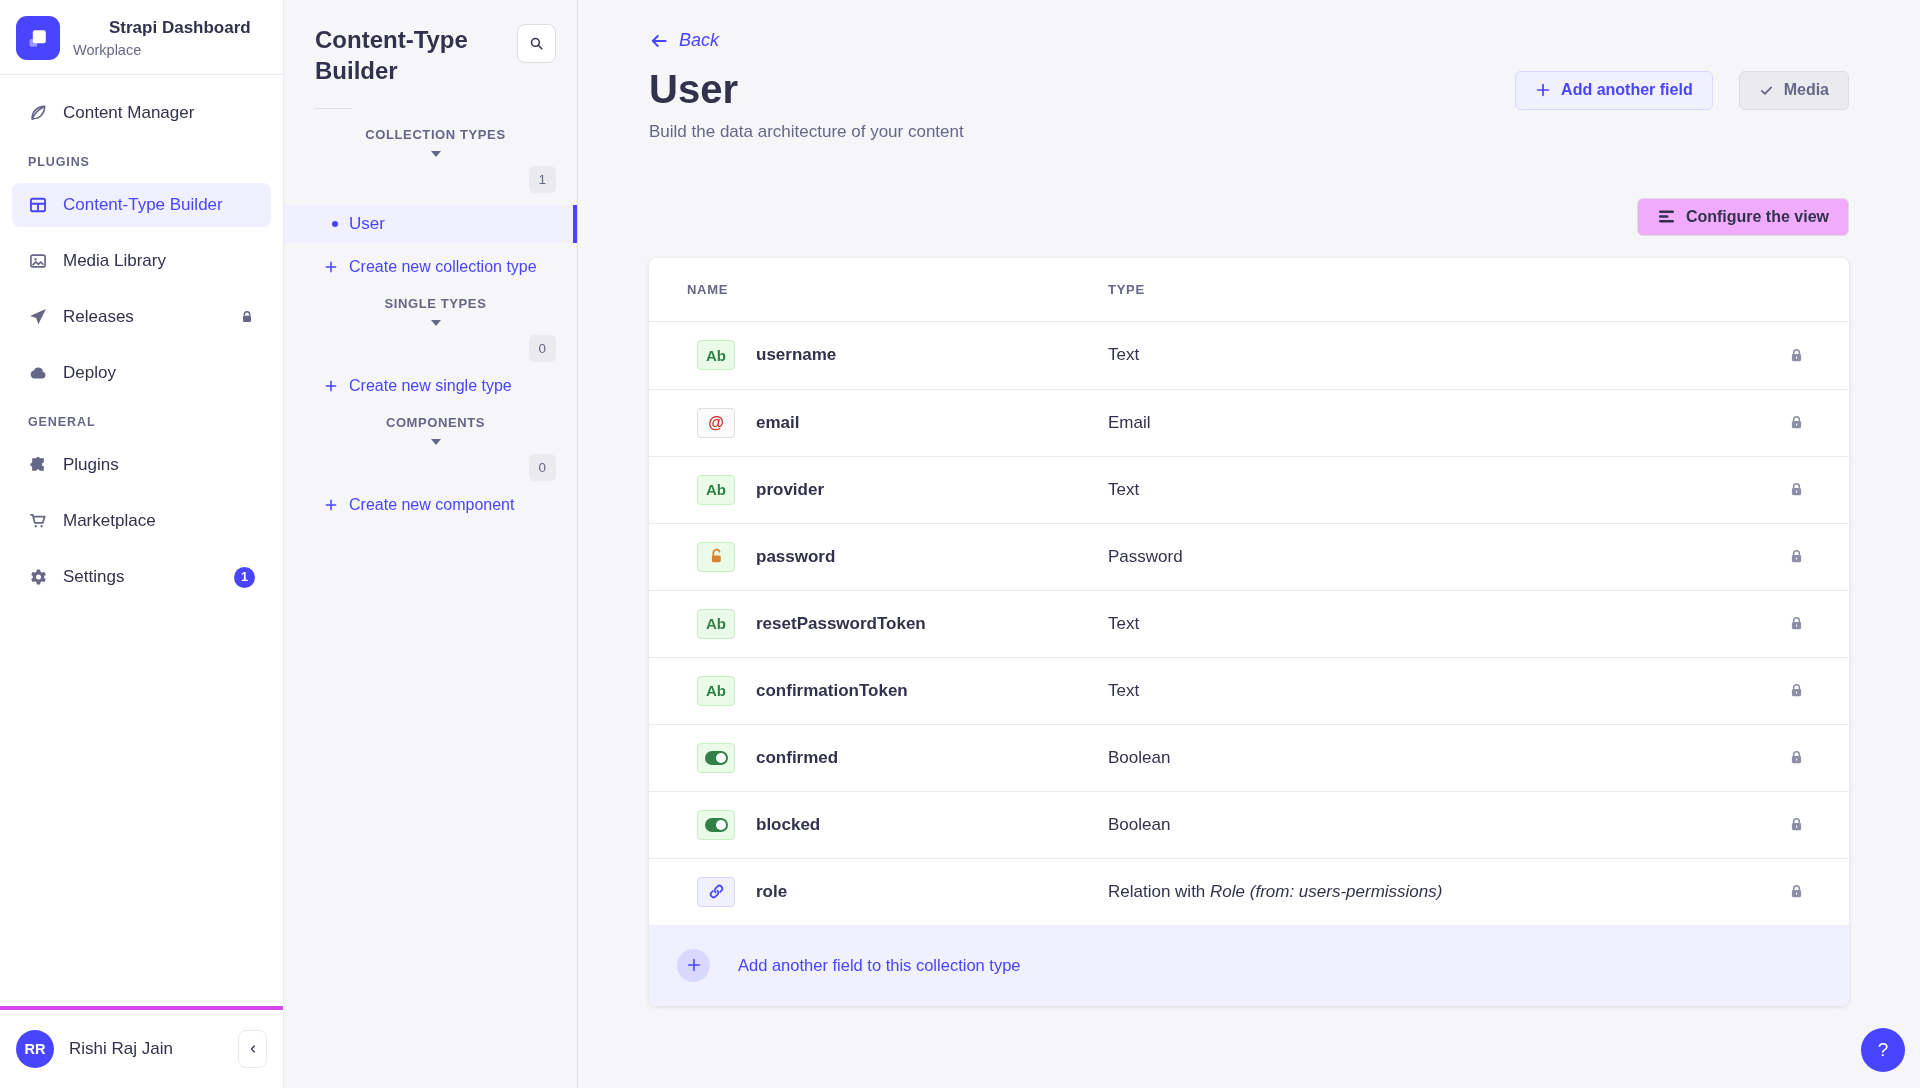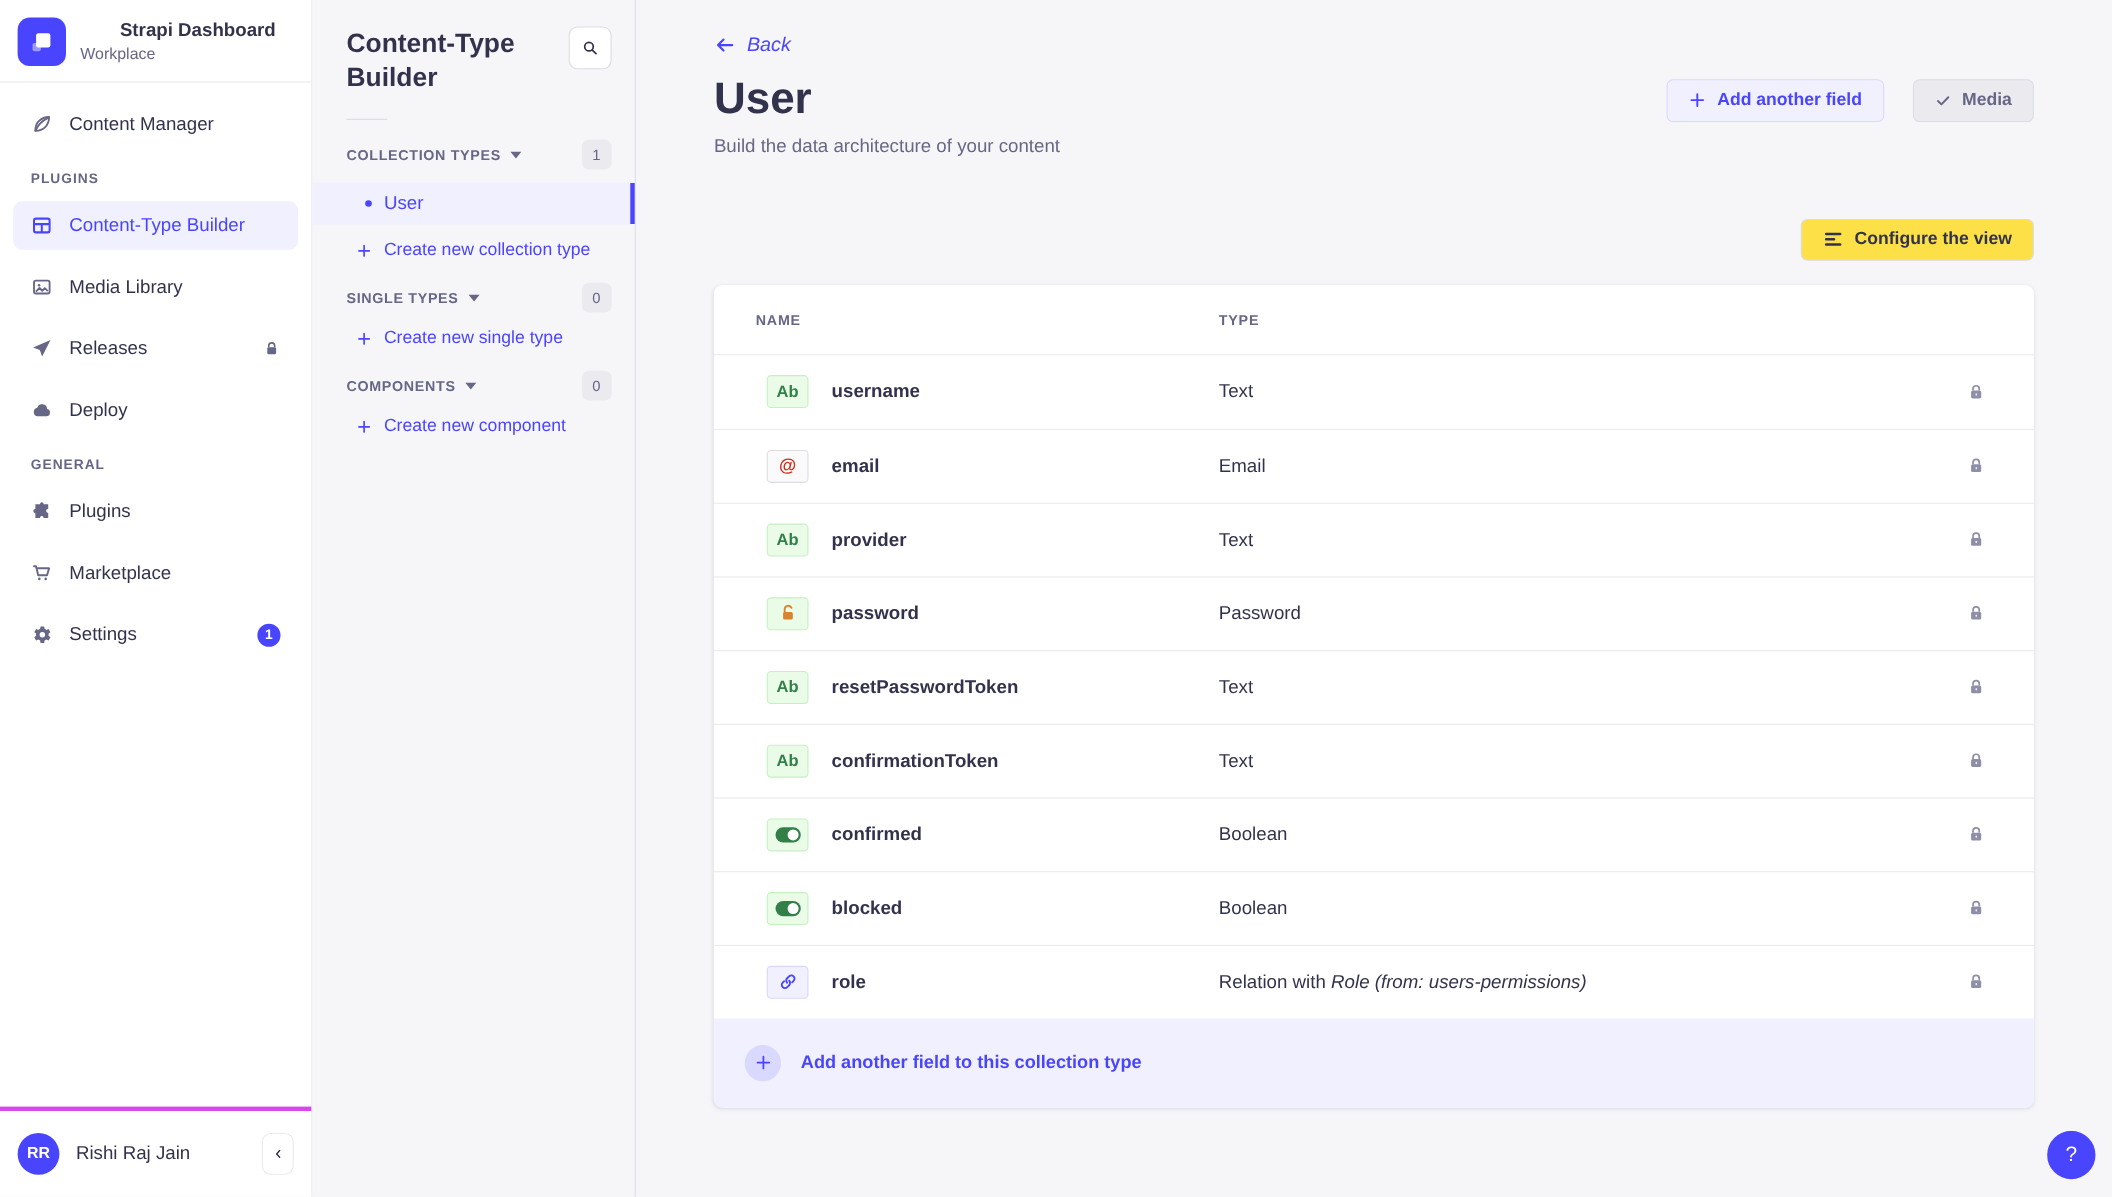--- a/index.html
+++ b/index.html
@@ -41,7 +41,7 @@
   .panel-title { font-size:24px; font-weight:bold; line-height:1.3; width:170px; }
   .search-btn { width:39px; height:39px; background:#fff; border:1px solid #dcdce4; border-radius:8px; display:flex; align-items:center; justify-content:center; color:#32324d; }
   .panel-divider { width:37px; height:1px; background:#dcdce4; margin:22px 0 18px; }
-  .sec-head { display:flex; align-items:center; gap:9px; font-size:13px; font-weight:bold; letter-spacing:.6px; color:#666687; margin-bottom:12px; }
+  .sec-head { display:flex; align-items:center; gap:9px; font-size:13px; font-weight:bold; letter-spacing:.6px; color:#666687; margin-bottom:12px;flex-direction:column; }
   .caret { width:0; height:0; border-left:5px solid transparent; border-right:5px solid transparent; border-top:6px solid #666687; }
   .count-badge { margin-left:auto; min-width:27px; height:27px; border-radius:6px; background:#eaeaef; color:#666687; font-size:13.5px; font-weight:normal; display:flex; align-items:center; justify-content:center; }
   .ct-item { height:38px; display:flex; align-items:center; gap:11px; padding-left:48px; font-size:17px; margin:0 -21px 0 -31px; }

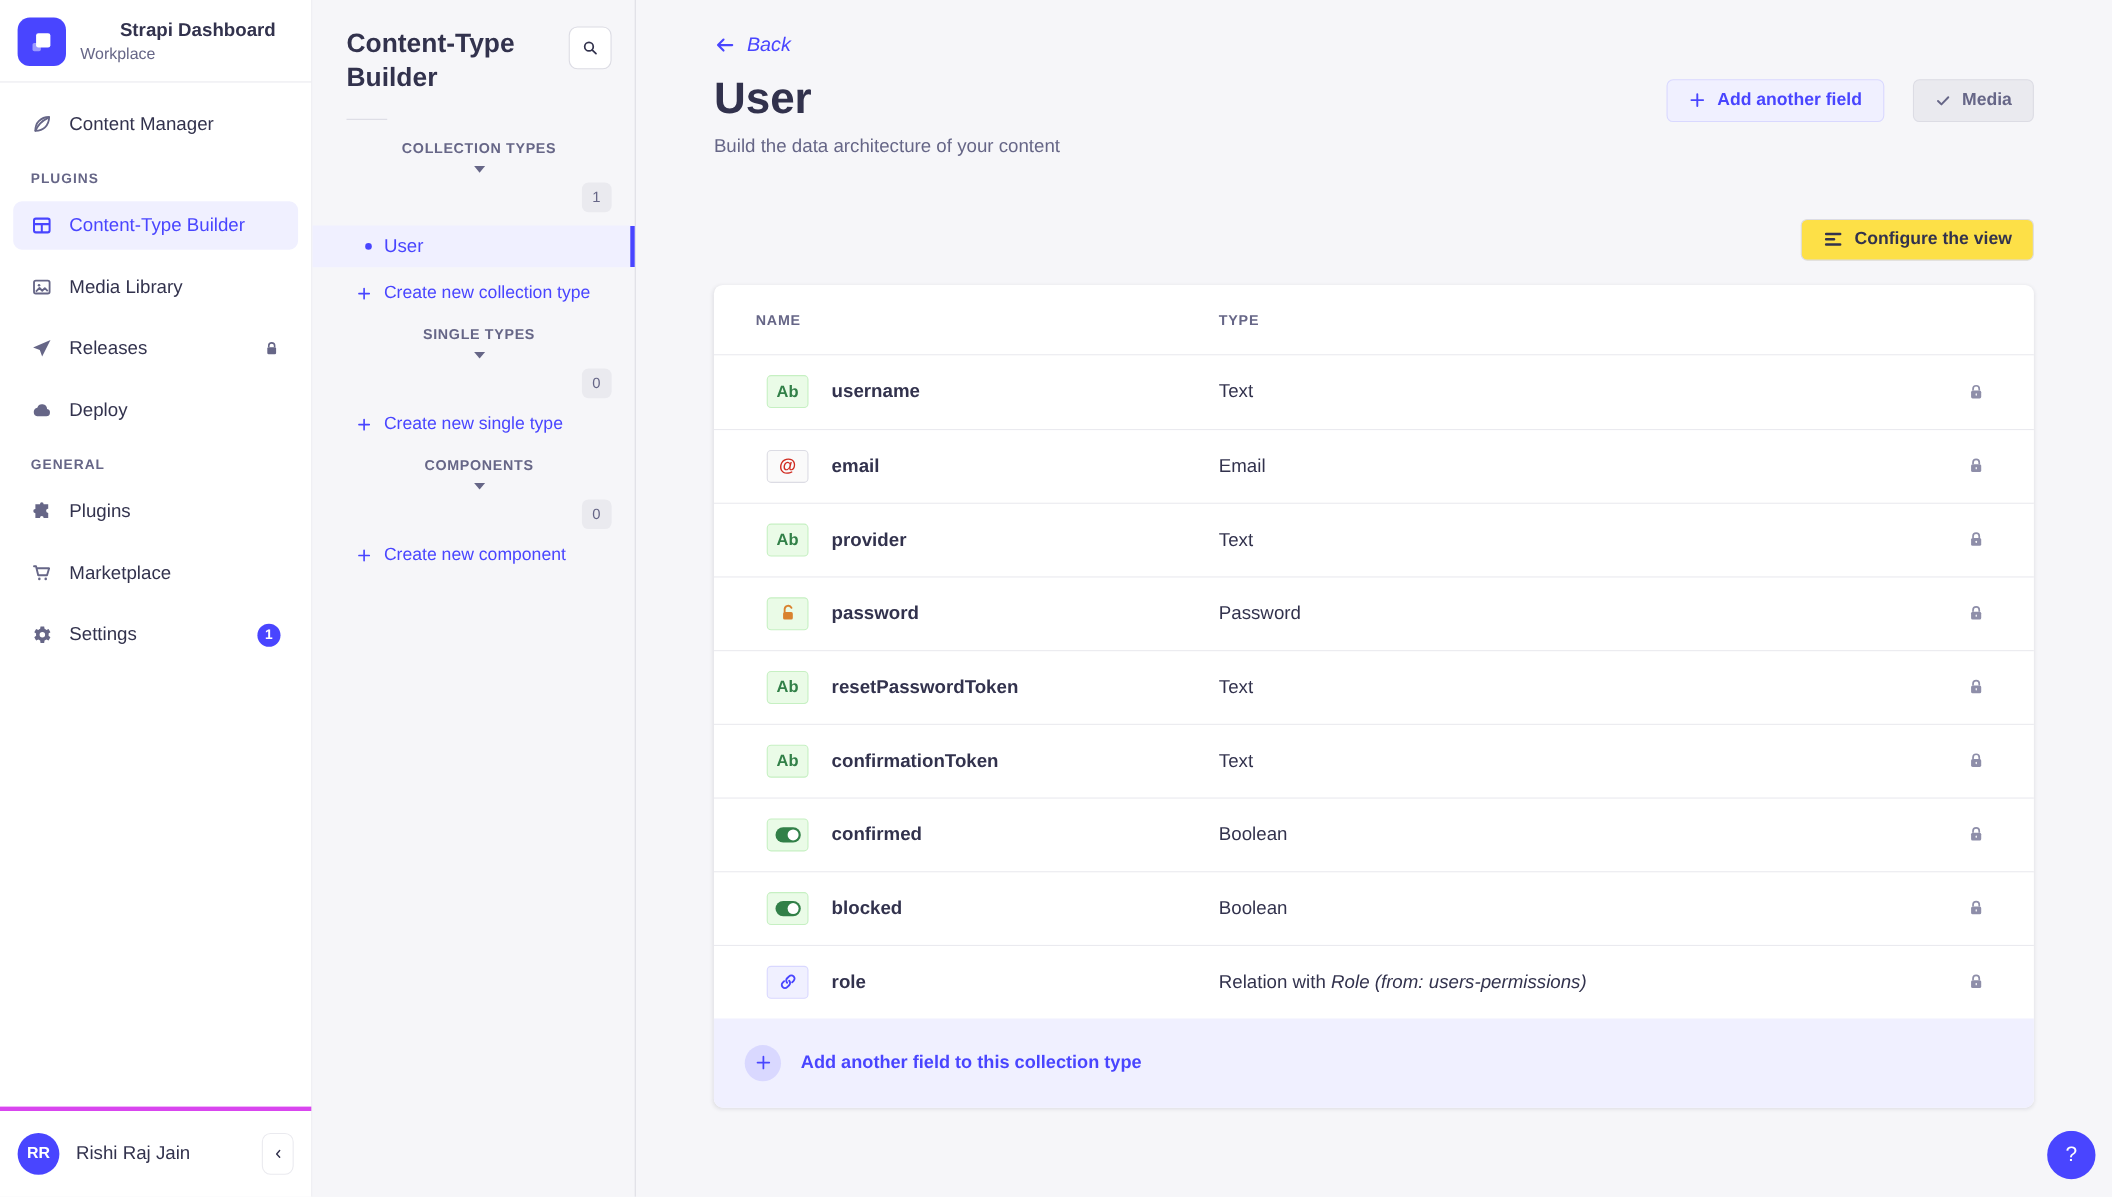--- a/index.html
+++ b/index.html
@@ -60,7 +60,7 @@
   .btn-save { background:#eaeaef; border-color:#dcdce4; color:#666687; }
   .subtitle { color:#666687; font-size:17px; margin-top:11px; }
   .view-row { display:flex; justify-content:flex-end; margin-top:56px; }
-  .btn-view { background:#fde047; border-color:#dcdce4; color:#32324d; height:38px; }
+  .btn-view { background:#f0abfc; border-color:#dcdce4; color:#32324d; height:38px; }
 
   .card { margin-top:22px; background:#fff; border-radius:8px; box-shadow:0 1px 4px rgba(33,33,52,.12); }
   .thead { display:flex; align-items:center; height:64px; padding:0 38px; border-bottom:1px solid #eaeaef; }

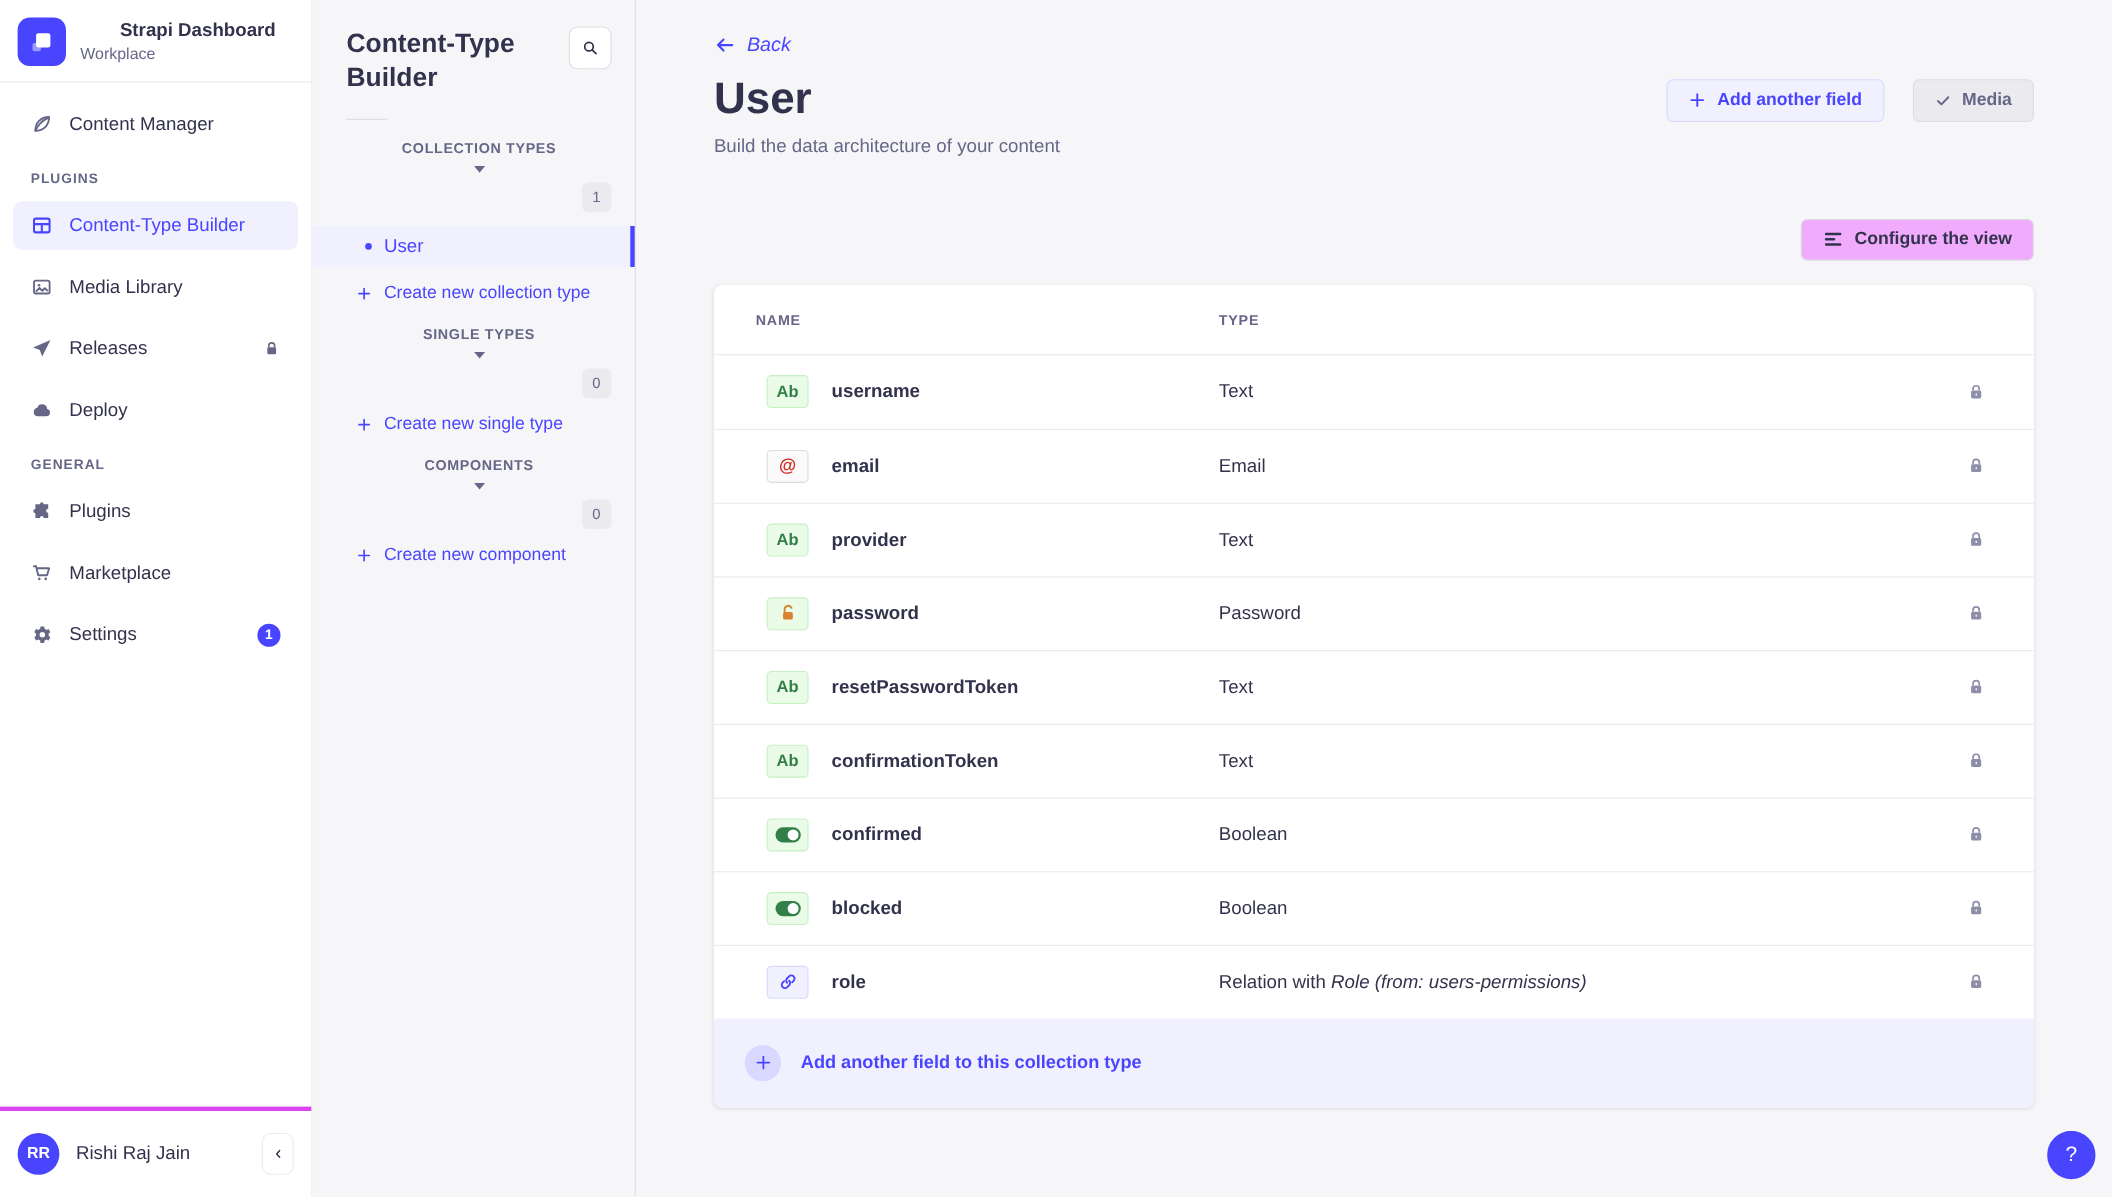--- a/index.html
+++ b/index.html
@@ -80,7 +80,7 @@
   .cell-type { flex:1; font-size:17px; }
   .cell-type em { font-style:italic; }
   .row-lock { color:#8e8ea9; display:flex; }
-  .tfoot { height:81px; background:#f0f0ff; border-radius:0 0 8px 8px; display:flex; align-items:center; gap:18px; padding-left:28px; color:#4945ff; font-size:16.5px; font-weight:bold; }
+  .tfoot { height:81px; background:#f0f0ff; border-radius:0 0 8px 8px; display:flex; align-items:center; gap:28px; padding-left:28px; color:#4945ff; font-size:16.5px; font-weight:normal; }
   .plus-circle { width:33px; height:33px; border-radius:50%; background:#d9d8ff; color:#4945ff; display:flex; align-items:center; justify-content:center; }
 
   .help-fab { position:fixed; right:15px; bottom:16px; width:44px; height:44px; border-radius:50%; background:#4945ff; color:#fff; border:none; font-size:19px; font-family:inherit; display:flex; align-items:center; justify-content:center; }

